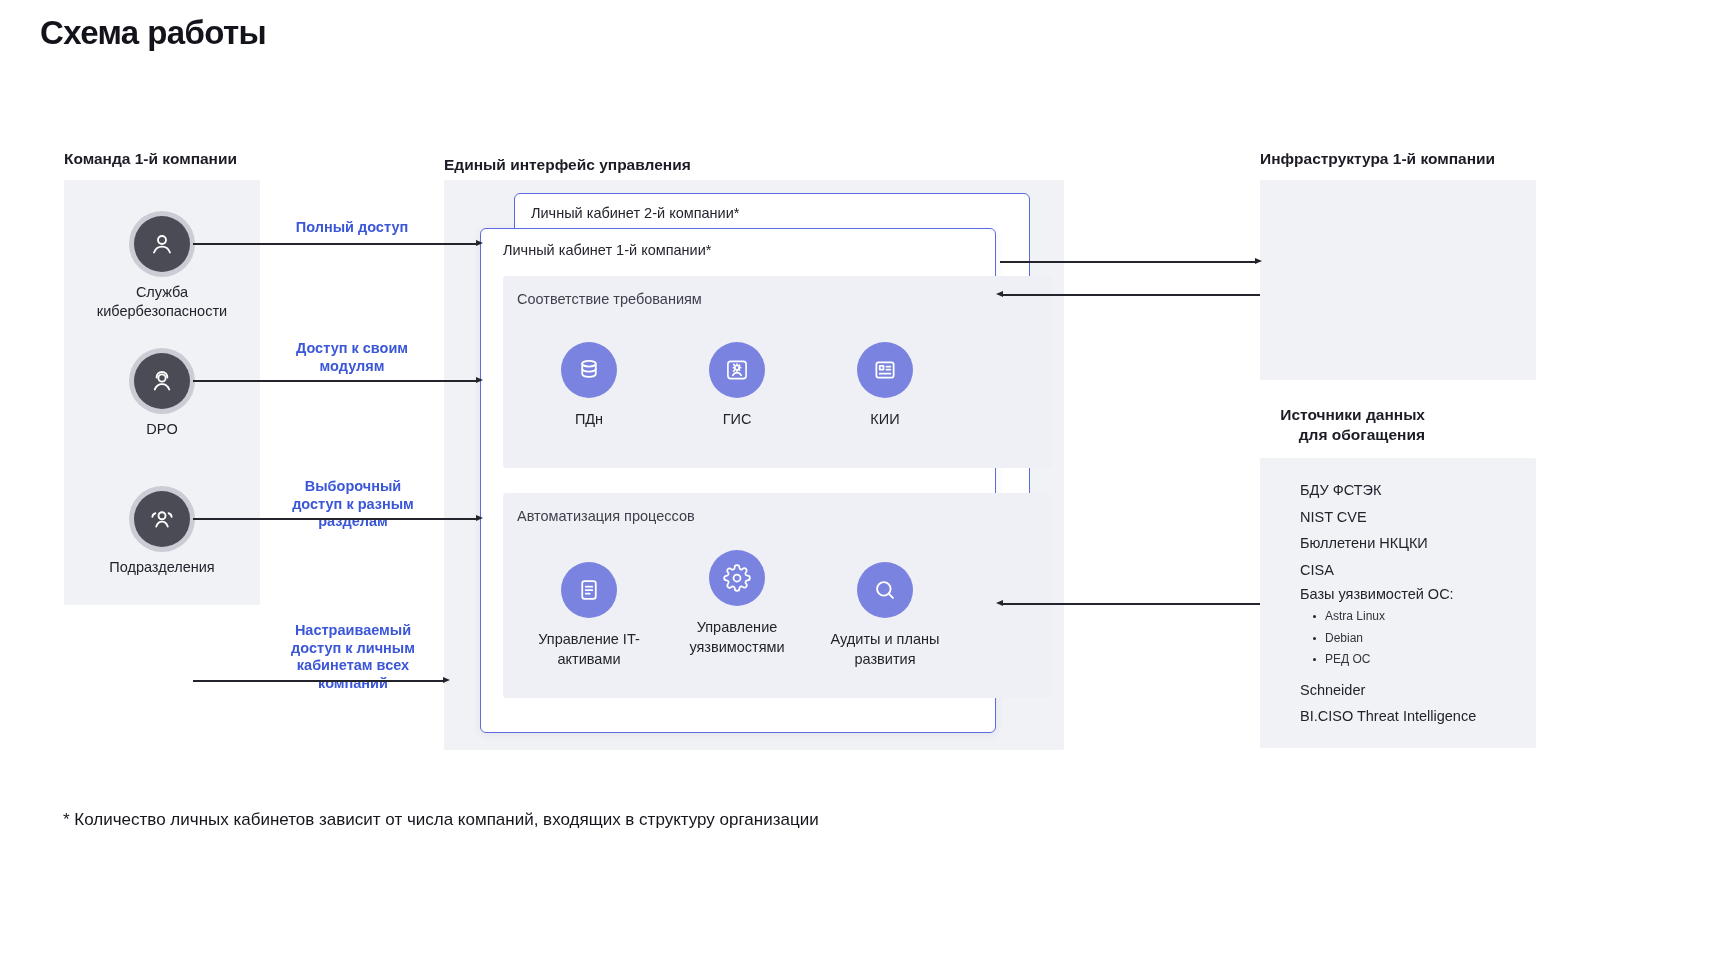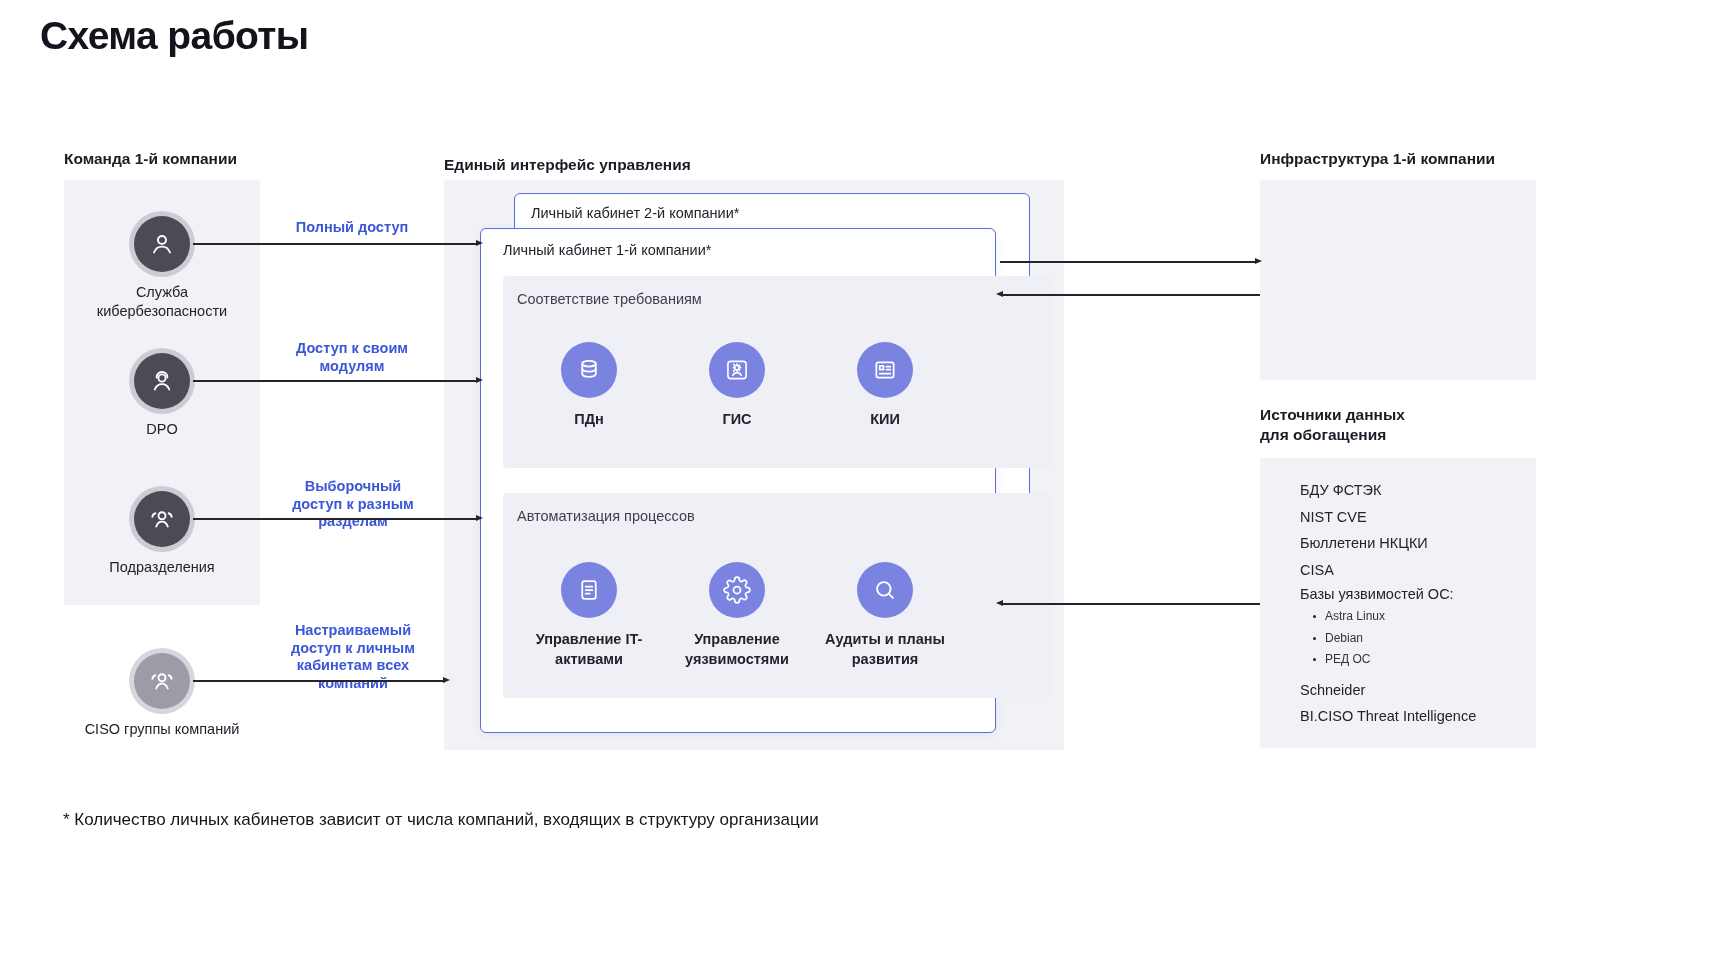--- a/index.html
+++ b/index.html
@@ -7,7 +7,7 @@
   body { font-family:"Liberation Sans","DejaVu Sans",sans-serif; color:#1c1d26; }
   .canvas { position:relative; width:1728px; height:974px; background:#ffffff; overflow:hidden; }
 
-  .page-title { position:absolute; left:40px; top:14px; font-size:39px; font-weight:700; letter-spacing:-0.6px; color:#13141b; }
+  .page-title { position:absolute; left:40px; top:14px; font-size:33px; font-weight:700; letter-spacing:-0.6px; color:#13141b; }
   .footnote { position:absolute; left:63px; top:810px; font-size:17px; color:#15161d; }
 
   .col-title { position:absolute; font-size:15.5px; font-weight:700; color:#1b1c25; }

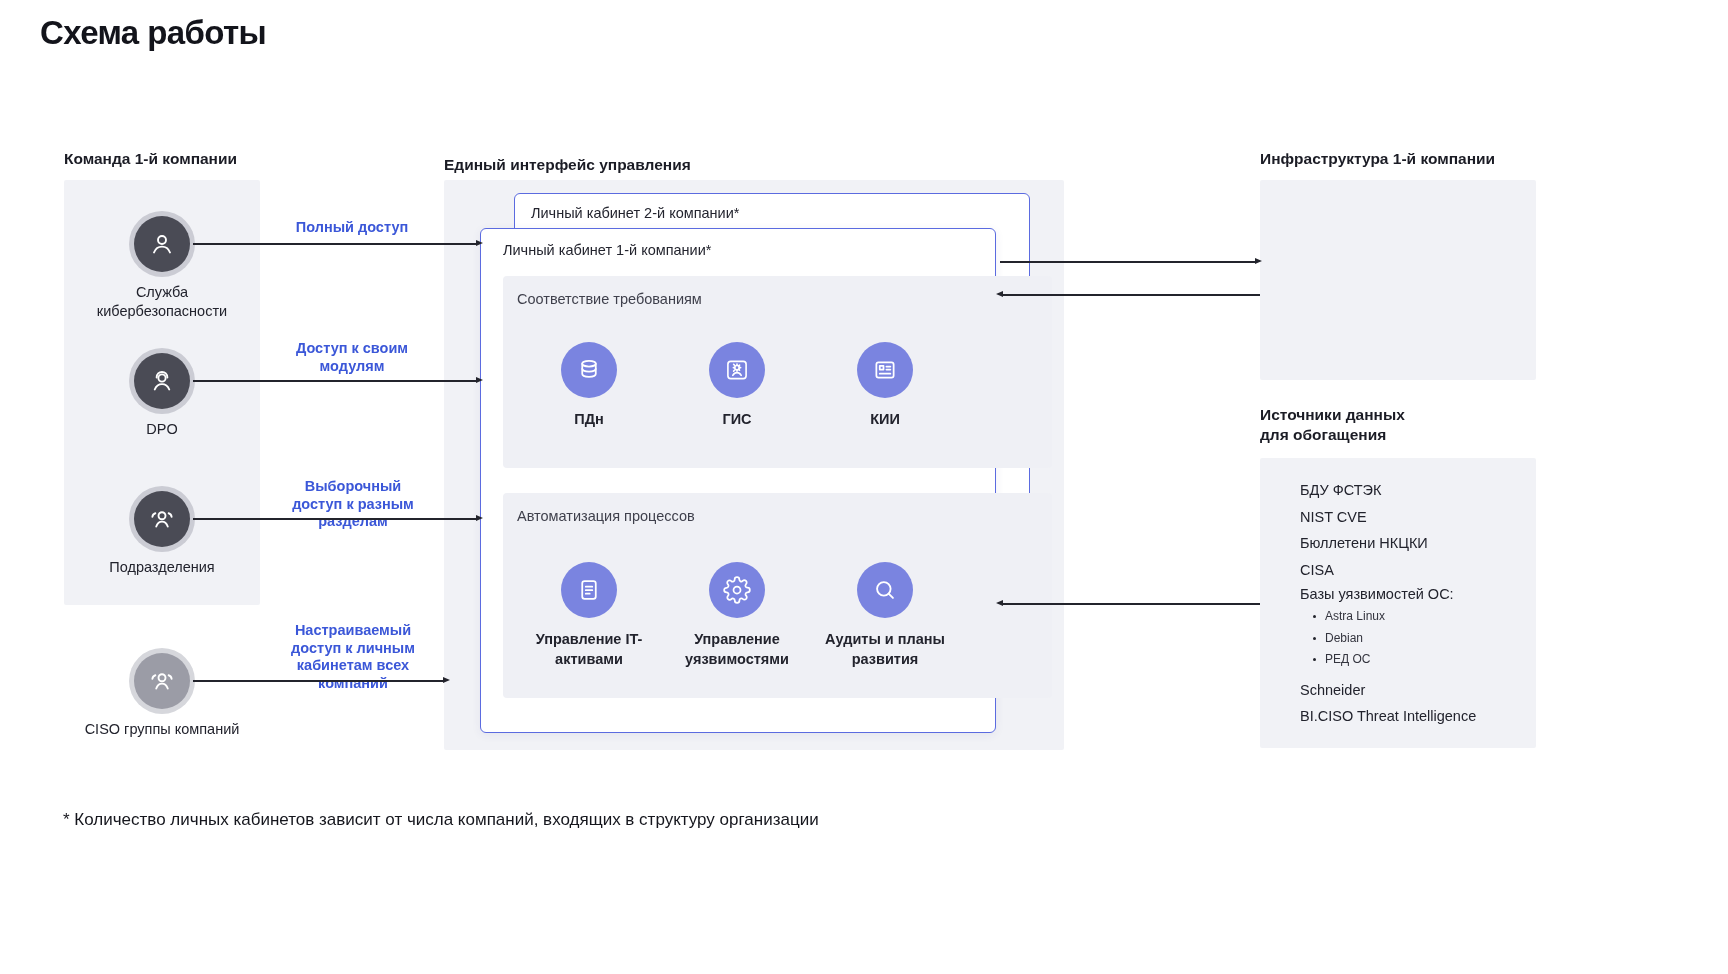--- a/index.html
+++ b/index.html
@@ -41,7 +41,7 @@
 
   .feature { position:absolute; width:148px; display:flex; flex-direction:column; align-items:center; }
   .feature-circle { width:56px; height:56px; border-radius:50%; background:var(--icon-purple,#7a84e0); display:flex; align-items:center; justify-content:center; flex:0 0 auto; }
-  .feature-label { margin-top:12px; font-size:14.5px; line-height:19.5px; text-align:center; color:#22232d;font-weight:bold; }
+  .feature-label { margin-top:12px; font-size:14.5px; line-height:19.5px; text-align:center; color:#22232d; }
 
   .list { position:absolute; font-size:14.5px; color:#22232d; }
   .list-infra { left:1300px; top:201px; line-height:27.3px; }

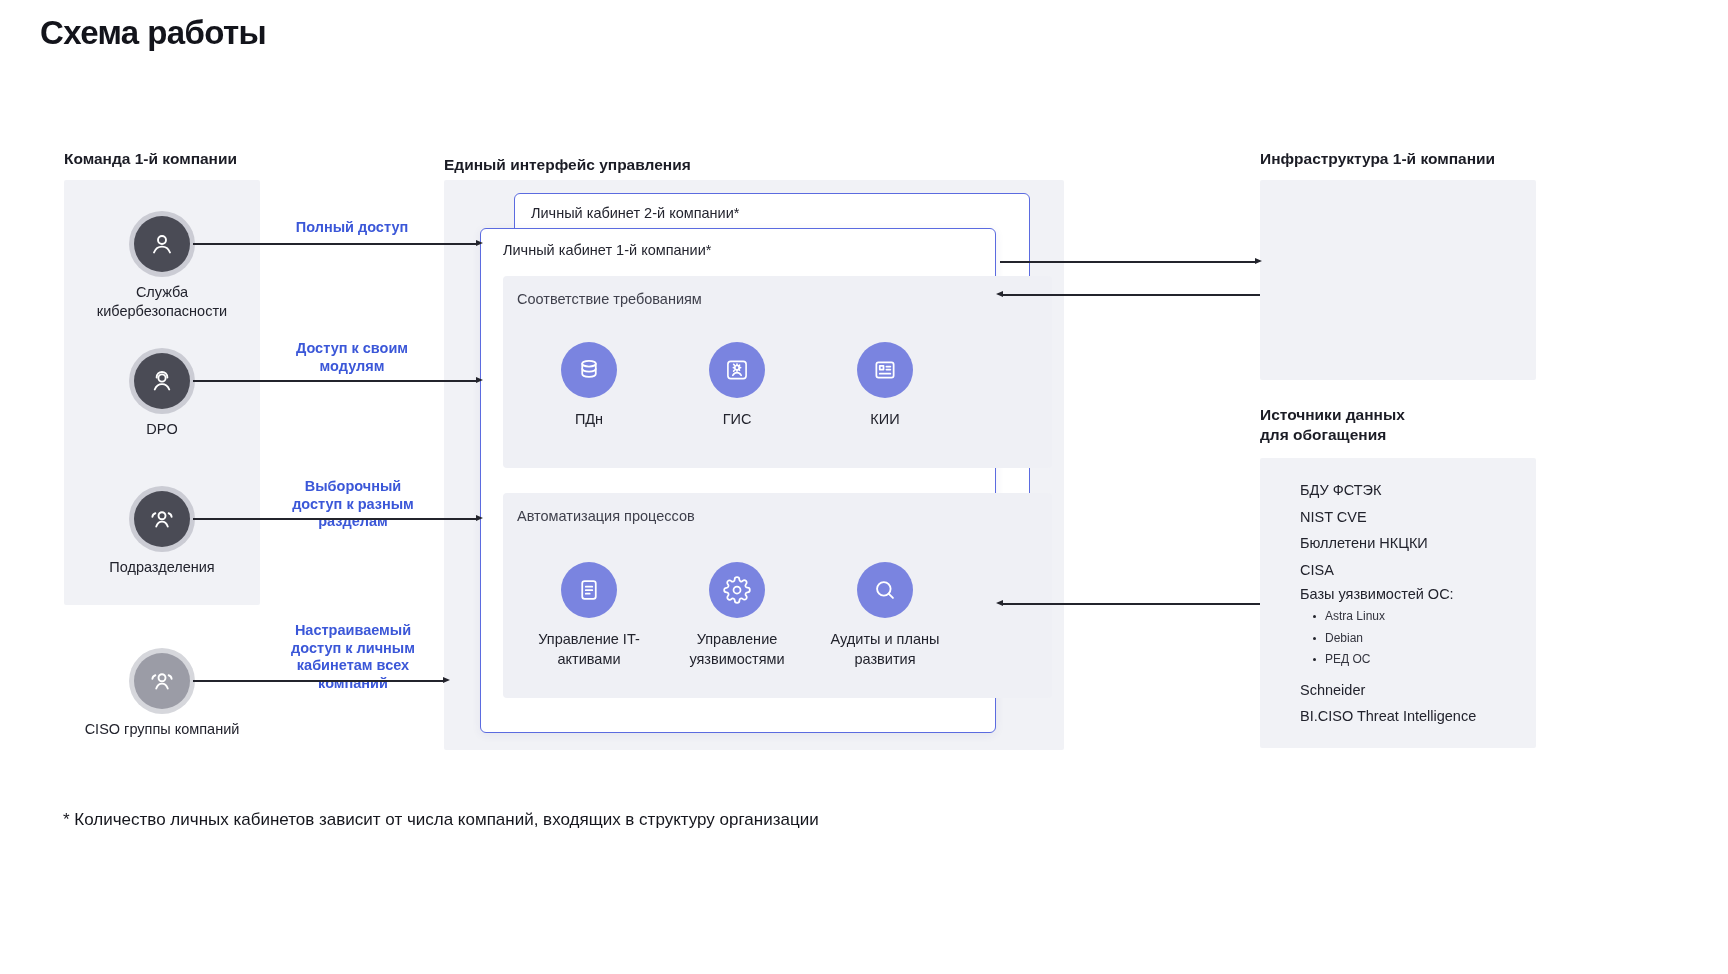--- a/index.html
+++ b/index.html
@@ -14,7 +14,7 @@
   .title-team { left:64px; top:150px; }
   .title-center { left:444px; top:156px; }
   .title-infra { left:1260px; top:150px; }
-  .title-sources { left:1260px; top:405px; width:165px; line-height:20px; }
+  .title-sources { left:1260px; top:405px; width:165px; line-height:20px;text-align:right; }
 
   .panel { position:absolute; background:var(--panel-gray,#f1f2f6); border-radius:2px; }
   .panel-team { left:64px; top:180px; width:196px; height:425px; }

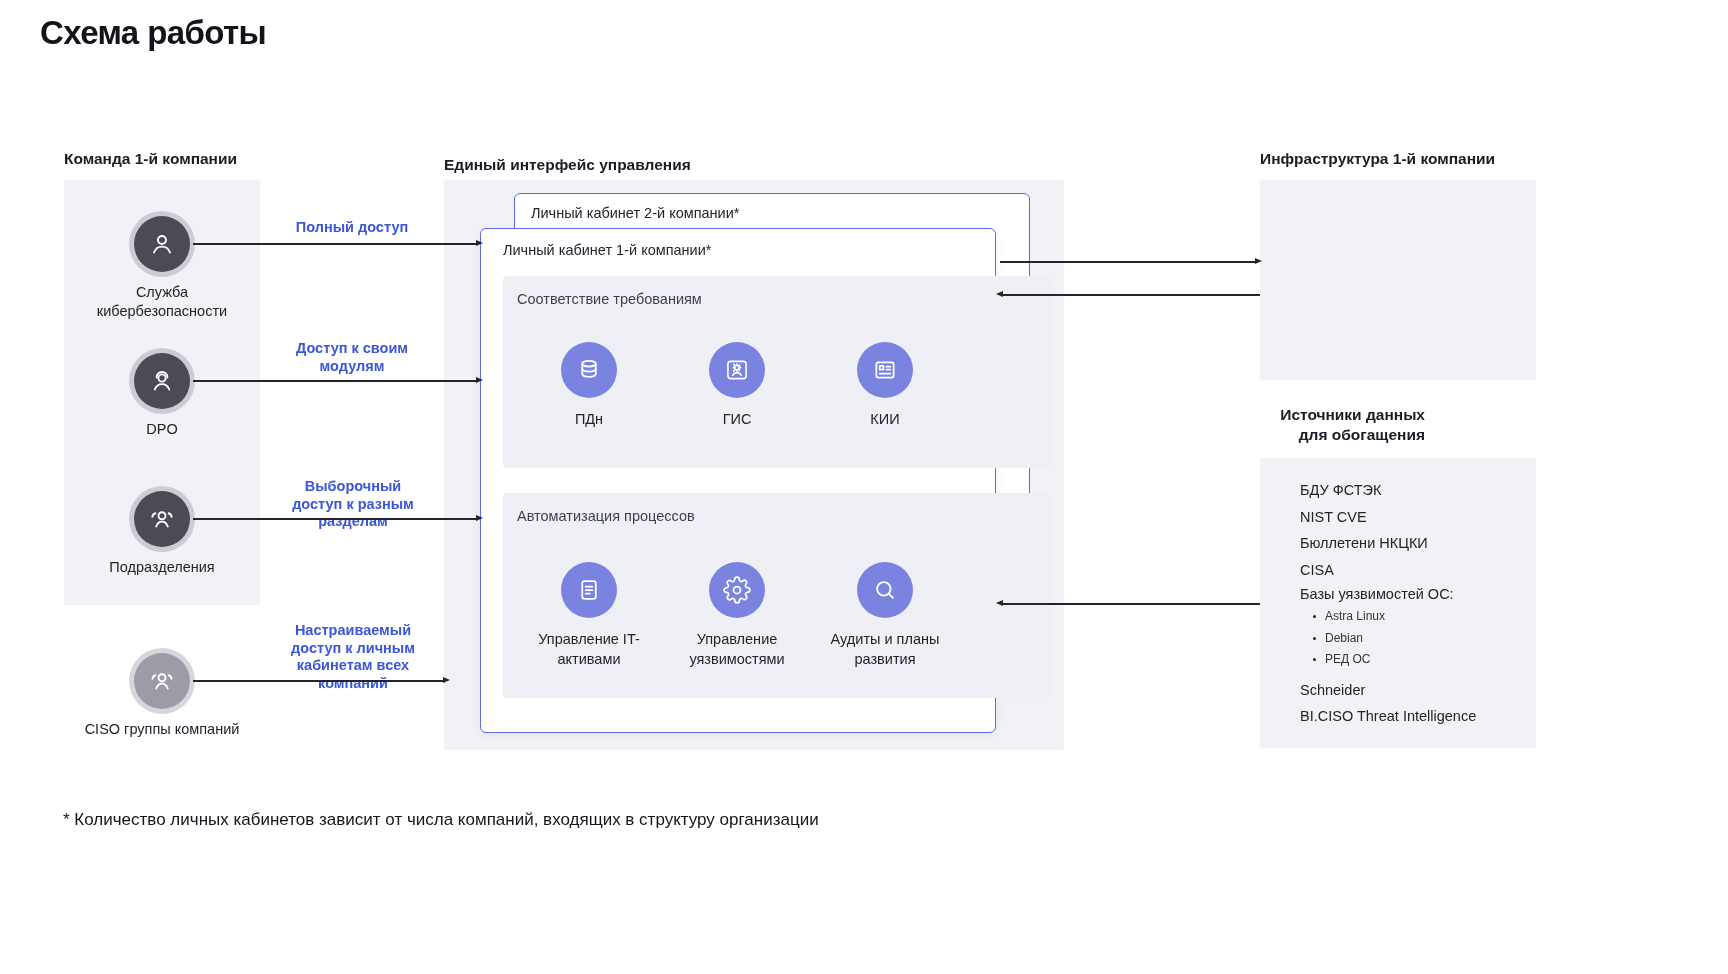--- a/index.html
+++ b/index.html
@@ -137,7 +137,7 @@
         <div class="feature-label">Управление IT-активами</div>
       </div>
 
-      <div class="feature" style="left:160px; top:69px;">
+      <div class="feature" style="left:160px; top:57px;">
         <div class="feature-circle">
           <svg width="28" height="28" viewBox="0 0 24 24" fill="none" stroke="#fff" stroke-width="1.5" stroke-linecap="round" stroke-linejoin="round">
             <circle cx="12" cy="12" r="3"></circle>

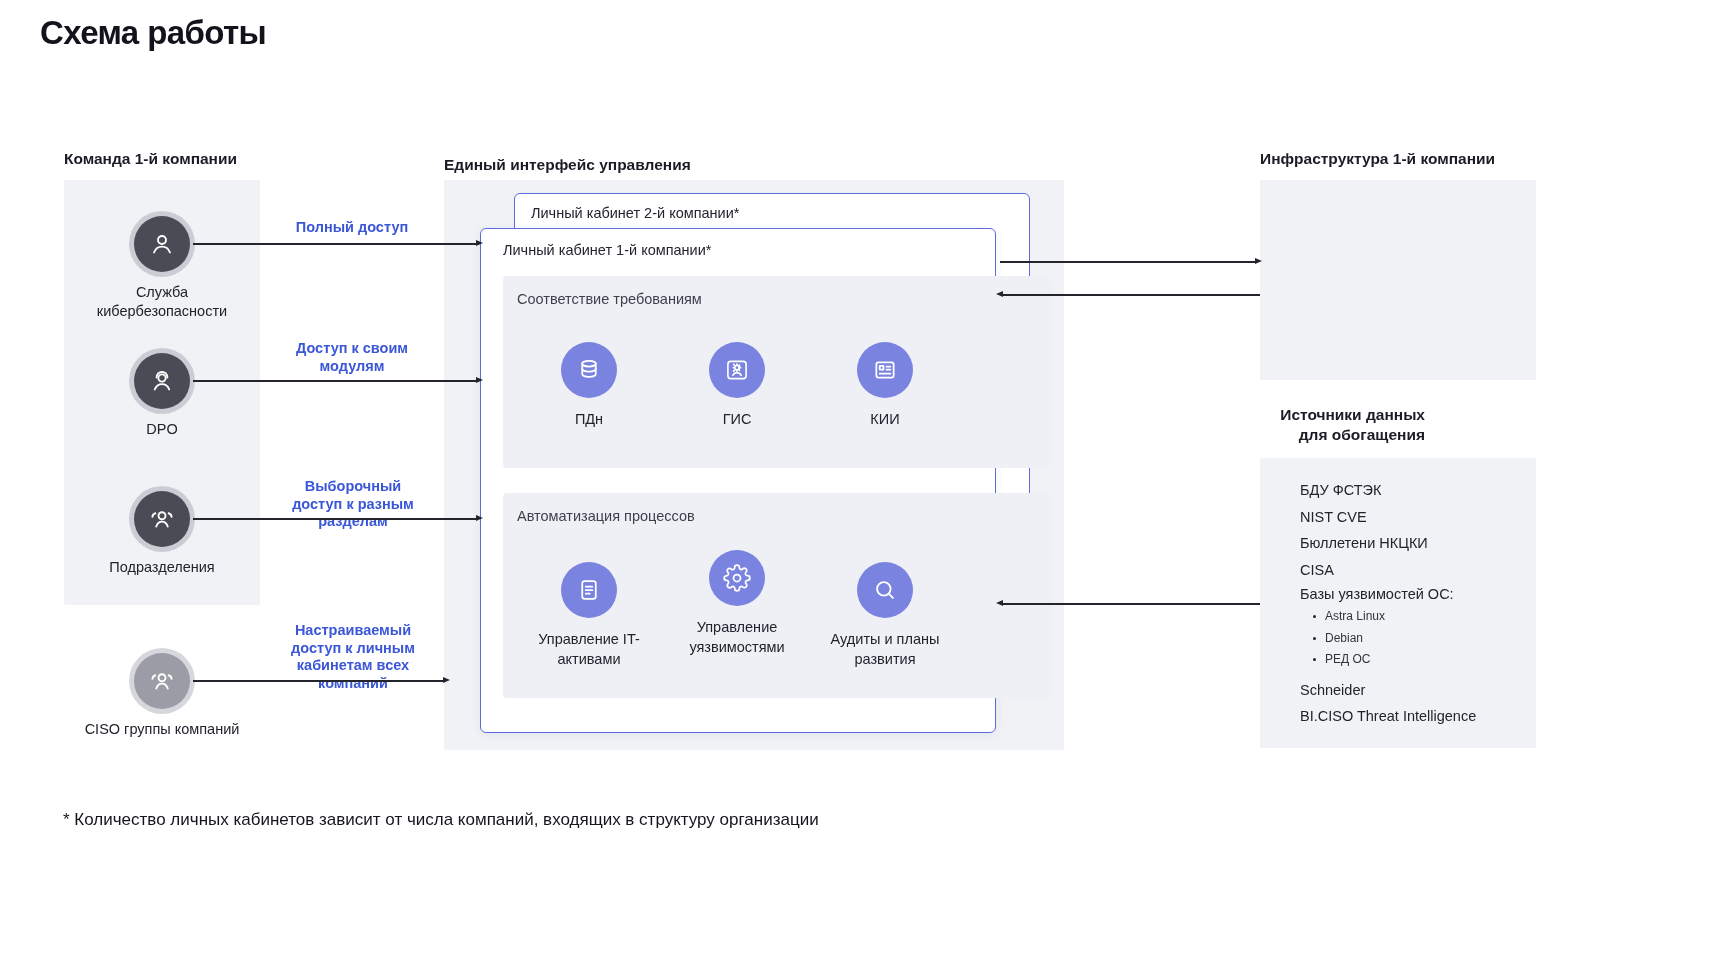--- a/index.html
+++ b/index.html
@@ -191,16 +191,6 @@
     <div class="member-label">Подразделения</div>
   </div>
 
-  <div class="member" style="left:62px; top:653px; width:200px;">
-    <div class="avatar avatar-gray">
-      <svg width="30" height="30" viewBox="0 0 24 24" fill="none" stroke="#fff" stroke-width="1.5" stroke-linecap="round" stroke-linejoin="round">
-        <circle cx="12" cy="9.4" r="2.8"></circle>
-        <path d="M7.4 18c.9-2.5 2.6-3.9 4.6-3.9s3.7 1.4 4.6 3.9"></path>
-        <path d="M17.3 7.4c1.3.4 2.2 1.5 2.4 2.9M6.7 7.4c-1.3.4-2.2 1.5-2.4 2.9"></path>
-      </svg>
-    </div>
-    <div class="member-label" style="max-width:200px;">CISO группы компаний</div>
-  </div>
 
   <div class="access-label access-1">Полный доступ</div>
   <div class="access-label access-2">Доступ к своим модулям</div>

